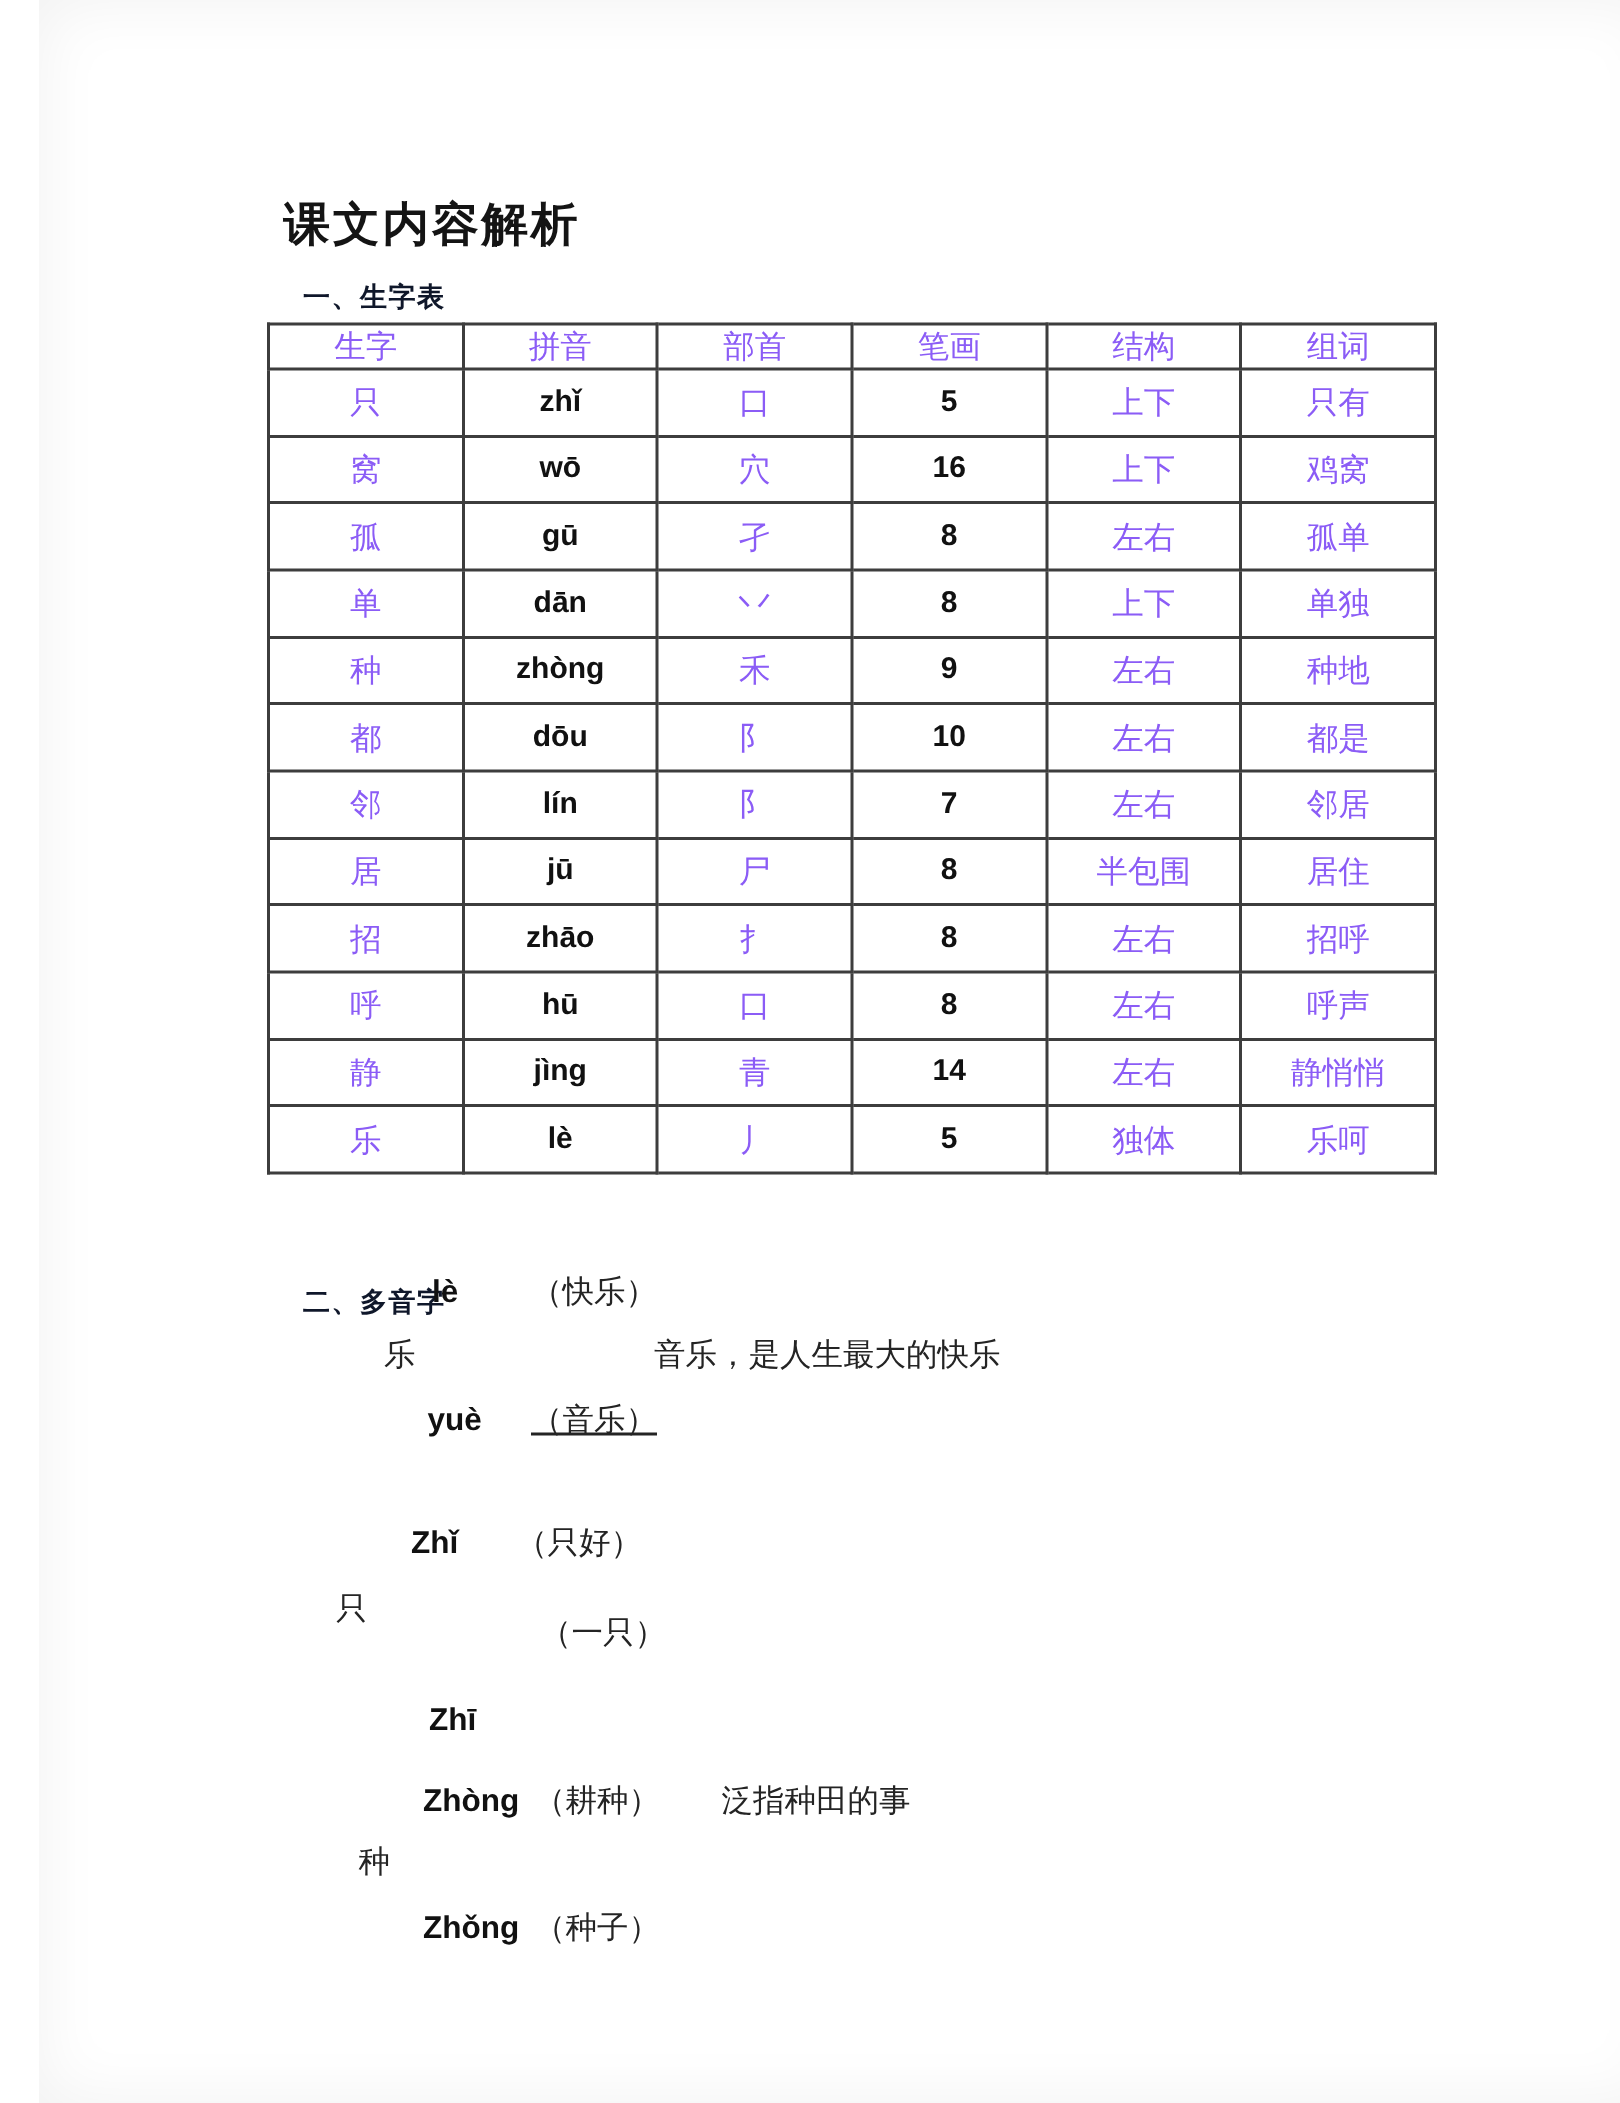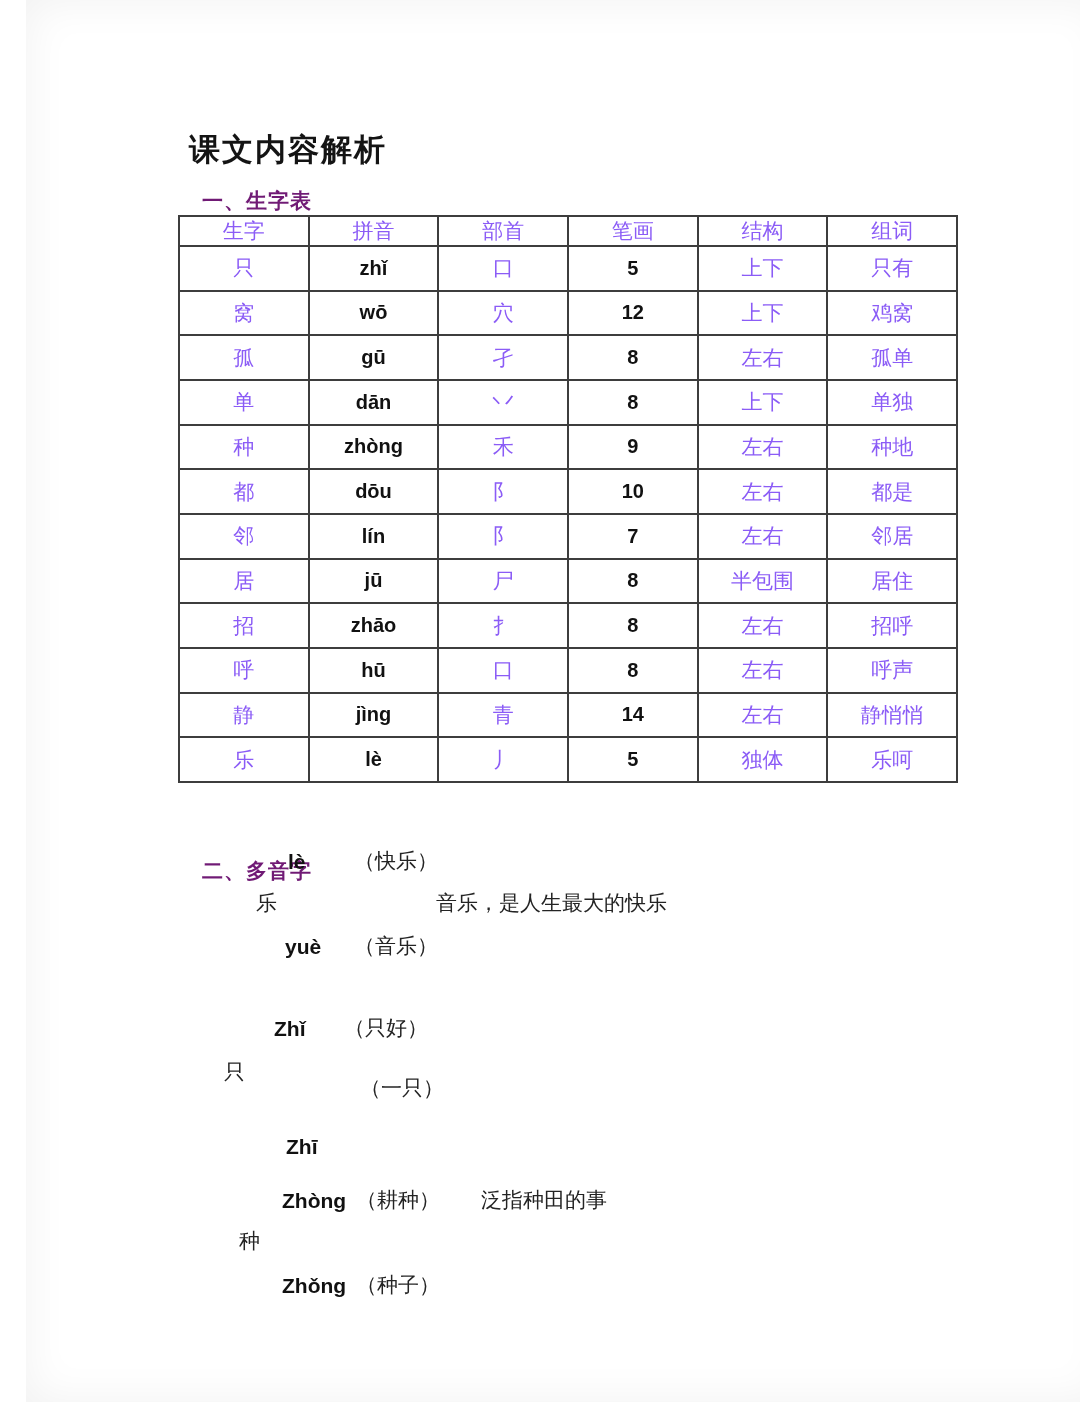--- a/index.html
+++ b/index.html
@@ -16,7 +16,7 @@
   }
   .sec-heading {
     position:absolute; font-family:"Liberation Sans", sans-serif;
-    font-weight:bold; font-size:21px; line-height:1.1; color:#701a75;
+    font-weight:bold; font-size:18px; line-height:1.1; color:#0f172a;
     letter-spacing:1px;
   }
   .sec1 { left:176px; top:189px; }

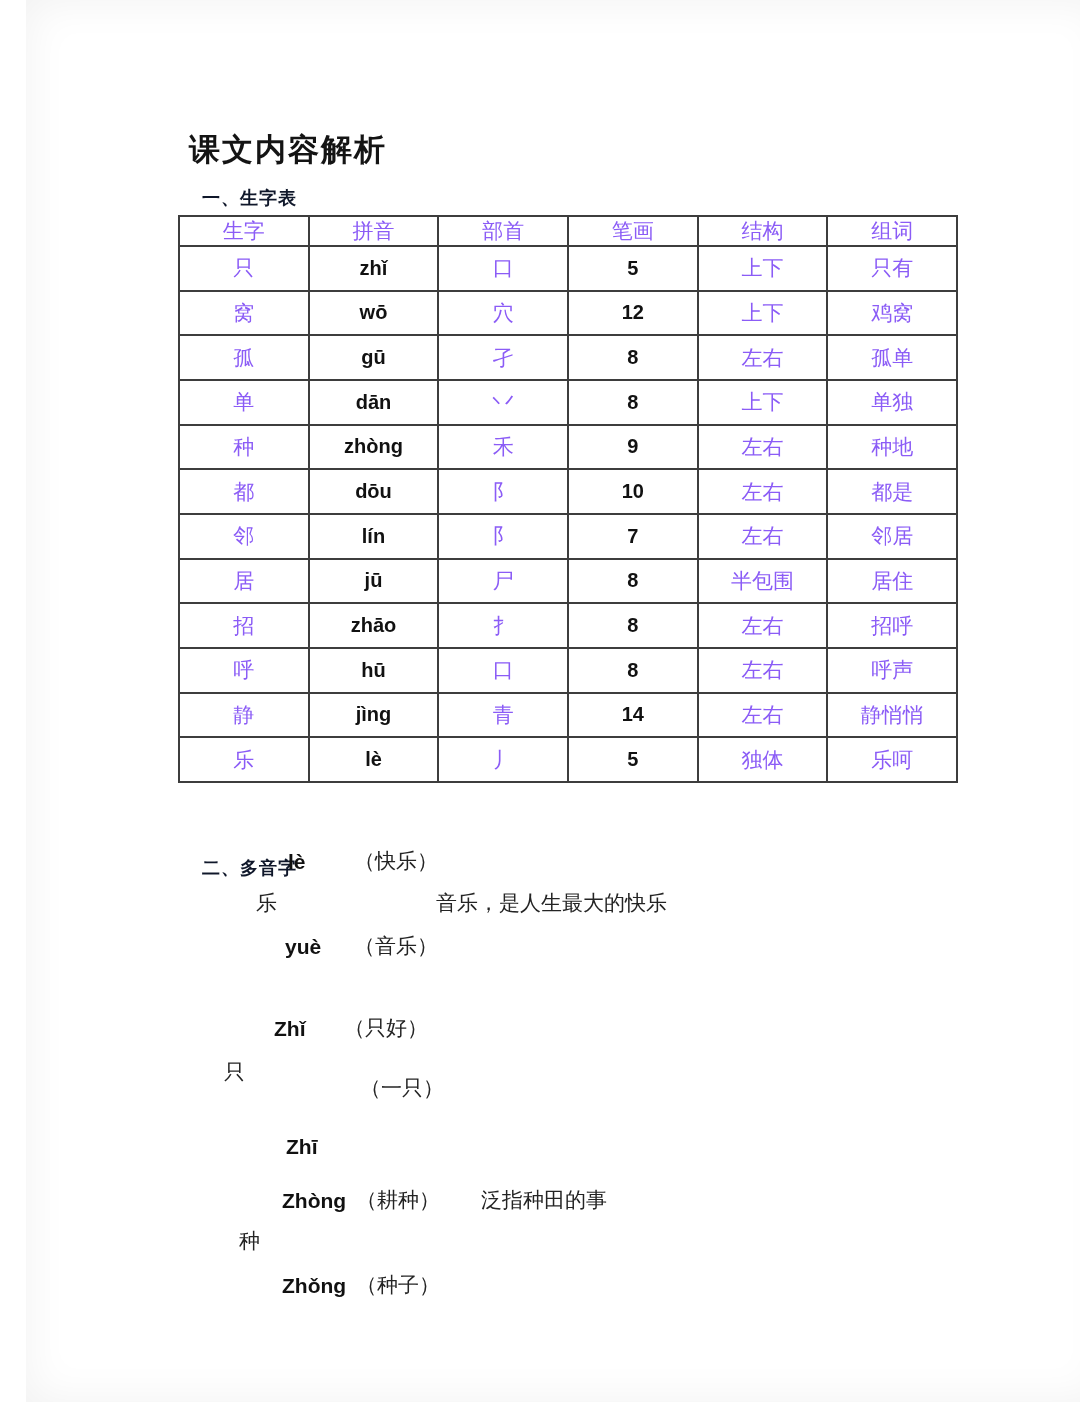--- a/index.html
+++ b/index.html
@@ -71,7 +71,7 @@
           <td class="han">窝</td>
           <td class="latin">wō</td>
           <td class="han">穴</td>
-          <td class="latin">12</td>
+          <td class="latin">16</td>
           <td class="han">上下</td>
           <td class="han">鸡窝</td>
         </tr>

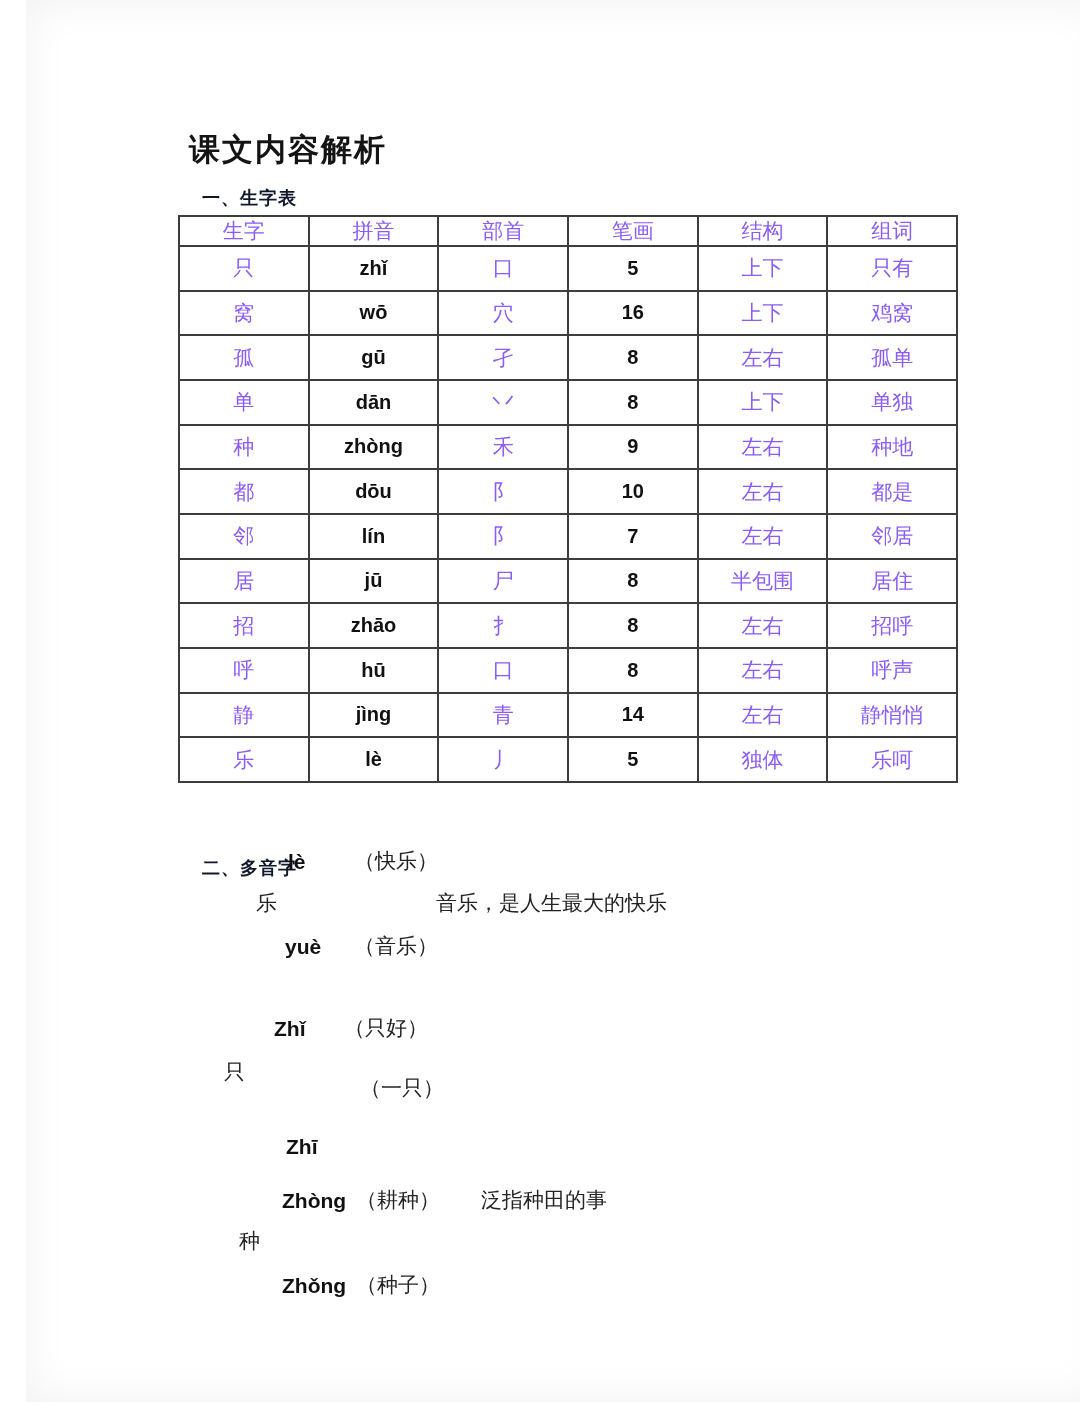--- a/index.html
+++ b/index.html
@@ -165,7 +165,7 @@
   <span class="frag hantext" style="left:230px; top:891px;">乐</span>
   <span class="frag hantext" style="left:410px; top:891px;">音乐，是人生最大的快乐</span>
   <span class="frag pinyin" style="left:259px; top:934px;">yuè</span>
-  <span class="frag hantext" style="left:328px; top:934px;">（音乐）</span>
+  <span class="frag hantext" style="left:328px; top:934px;text-decoration:underline;">（音乐）</span>
 
   <span class="frag pinyin" style="left:248px; top:1016px;">Zhǐ</span>
   <span class="frag hantext" style="left:318px; top:1016px;">（只好）</span>

